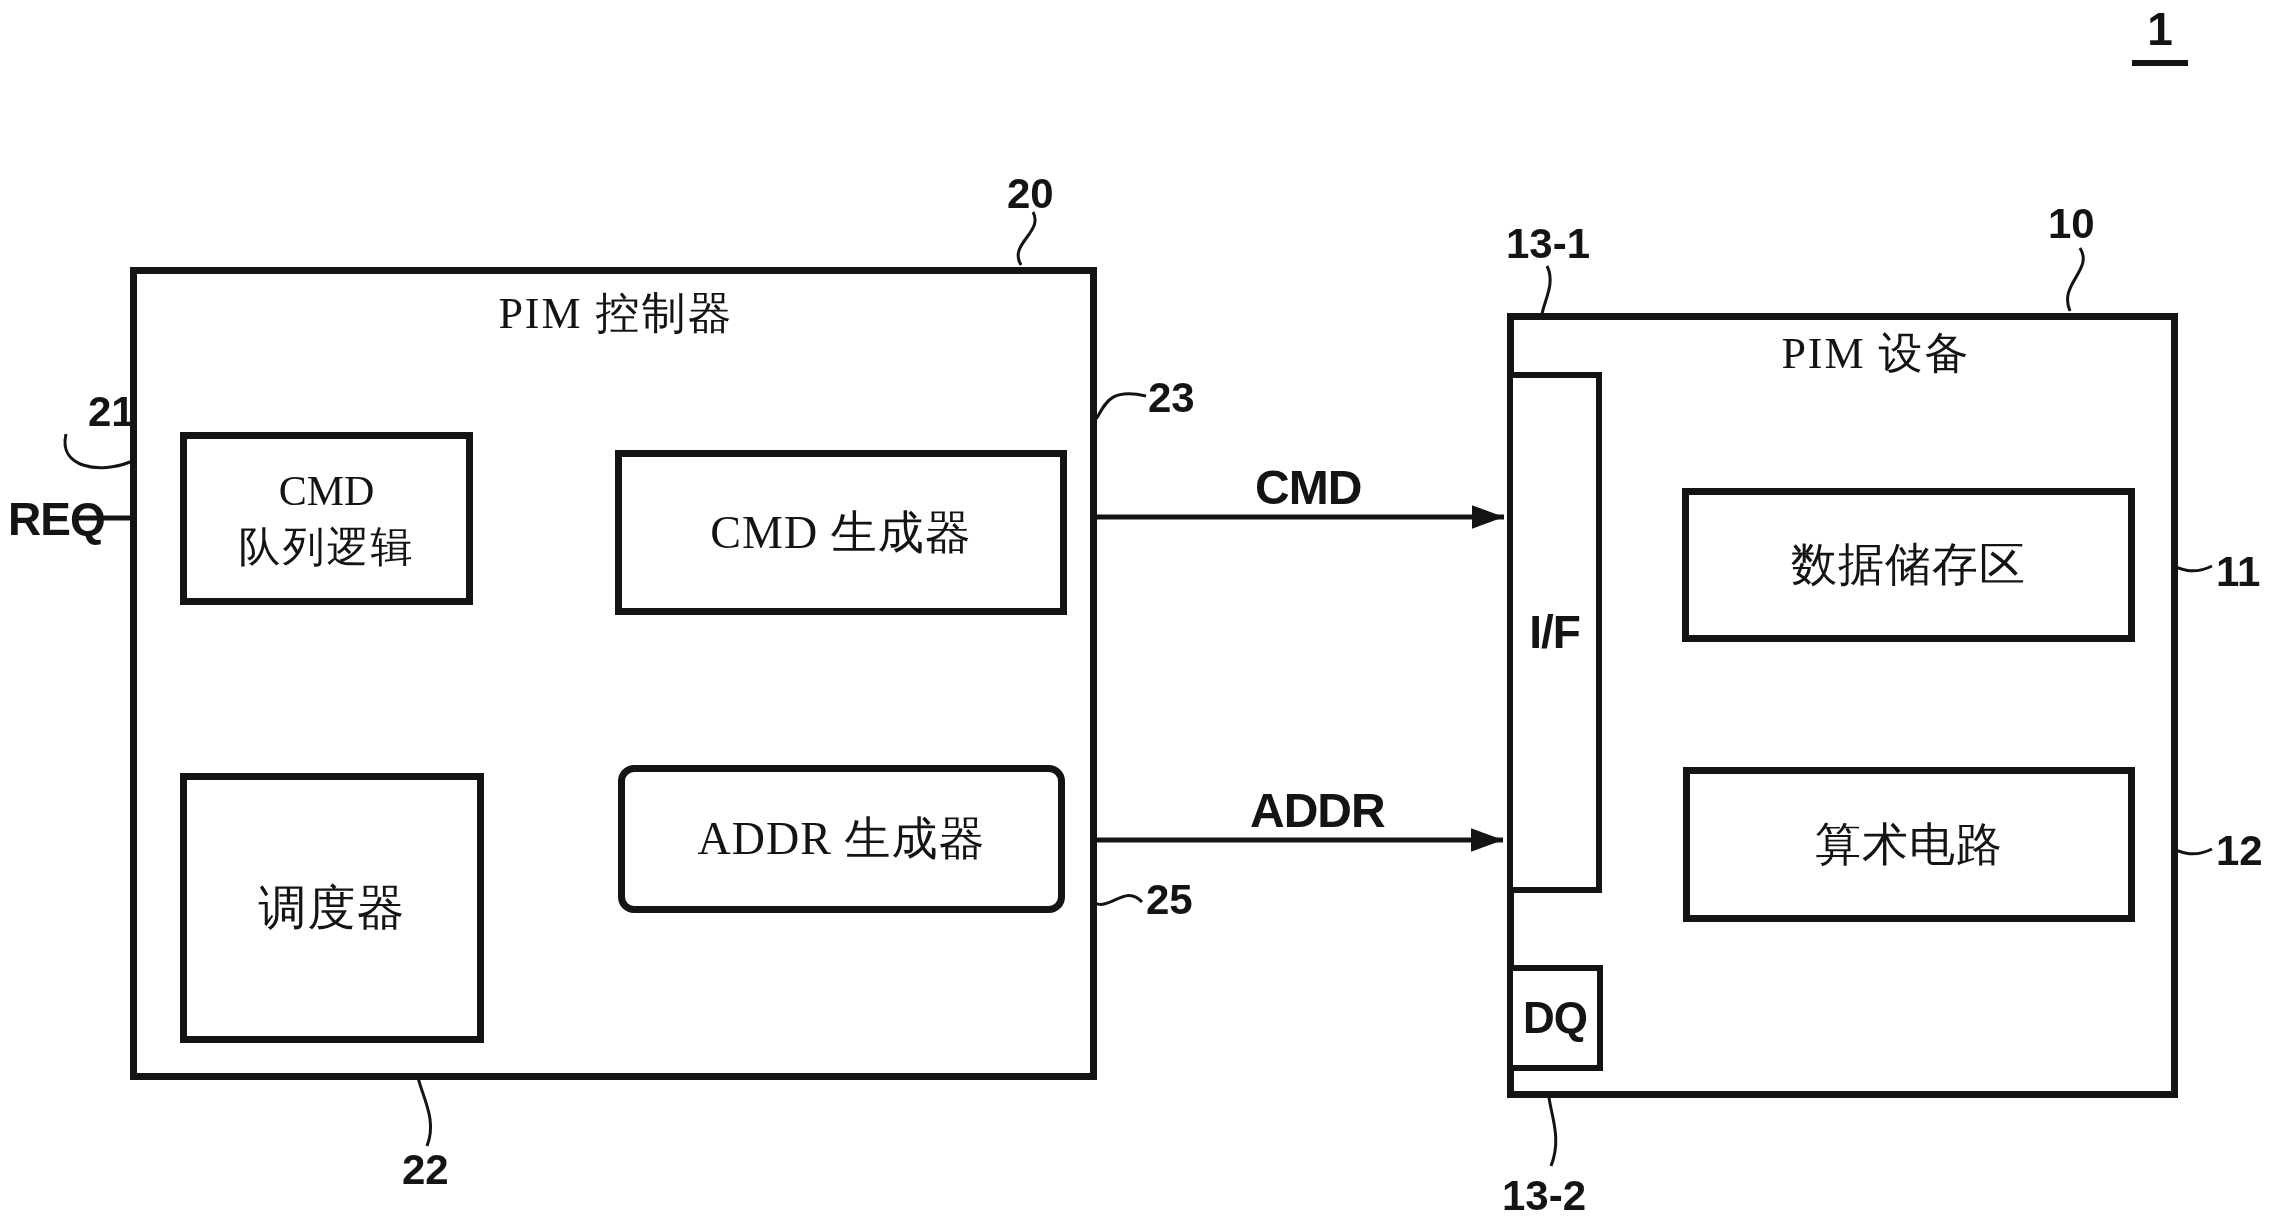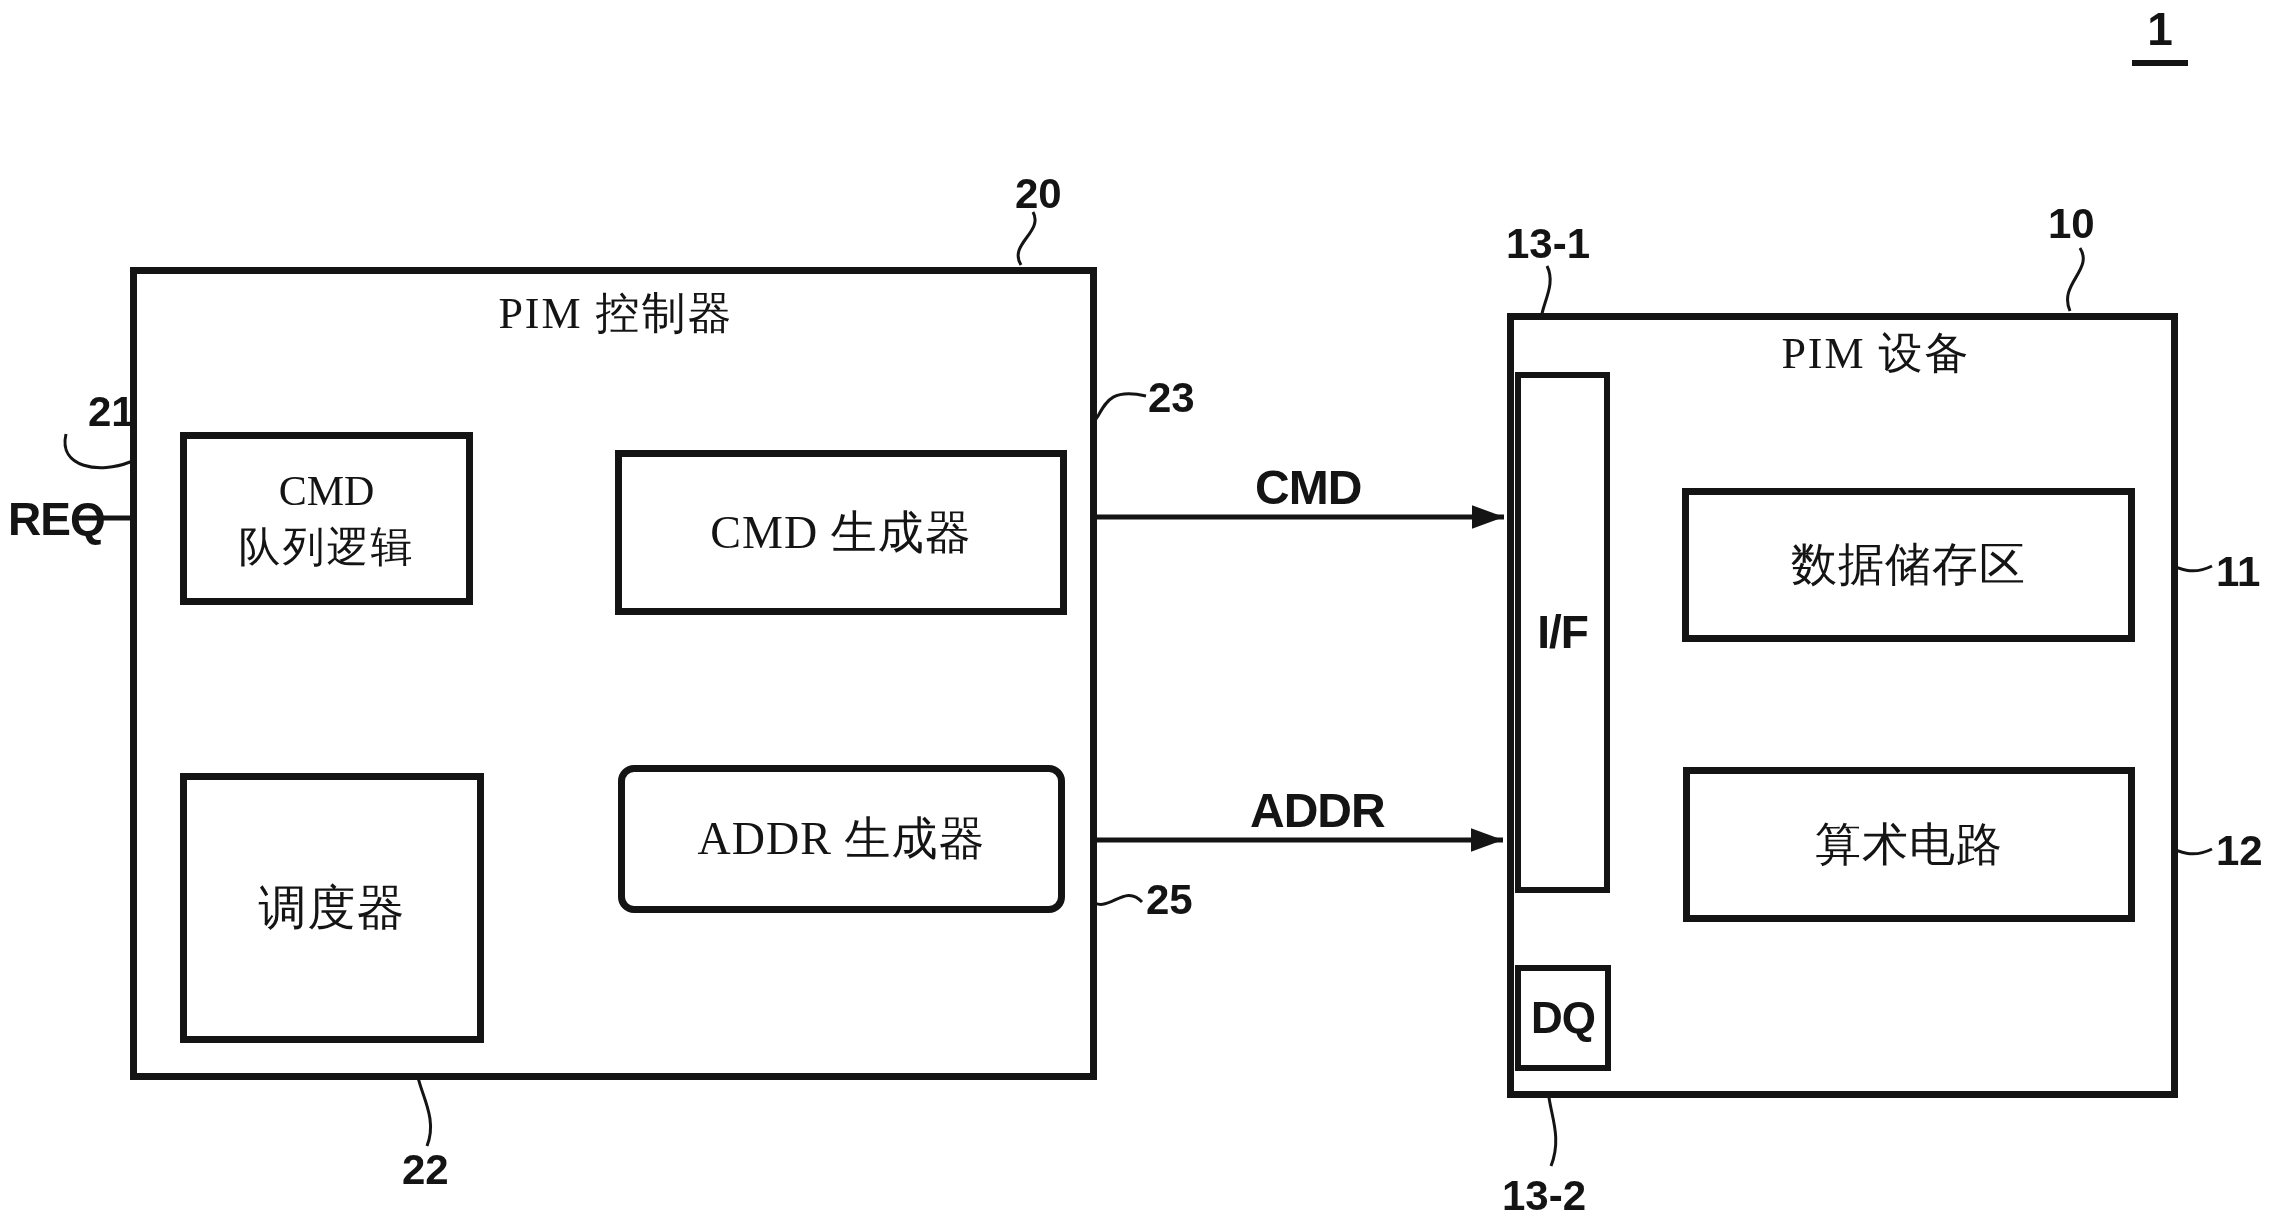--- a/index.html
+++ b/index.html
@@ -150,7 +150,7 @@
   <div class="signal" style="left:1255px;top:460px;font-size:48px;">CMD</div>
   <div class="signal" style="left:1250px;top:783px;font-size:48px;">ADDR</div>
 
-  <div class="ref" style="left:1007px;top:170px;margin-left:8px;">20</div>
+  <div class="ref" style="left:1007px;top:170px;">20</div>
   <div class="ref" style="left:42px;top:388px;margin-left:46px;">21</div>
   <div class="ref" style="left:402px;top:1146px;">22</div>
   <div class="ref" style="left:1148px;top:374px;">23</div>

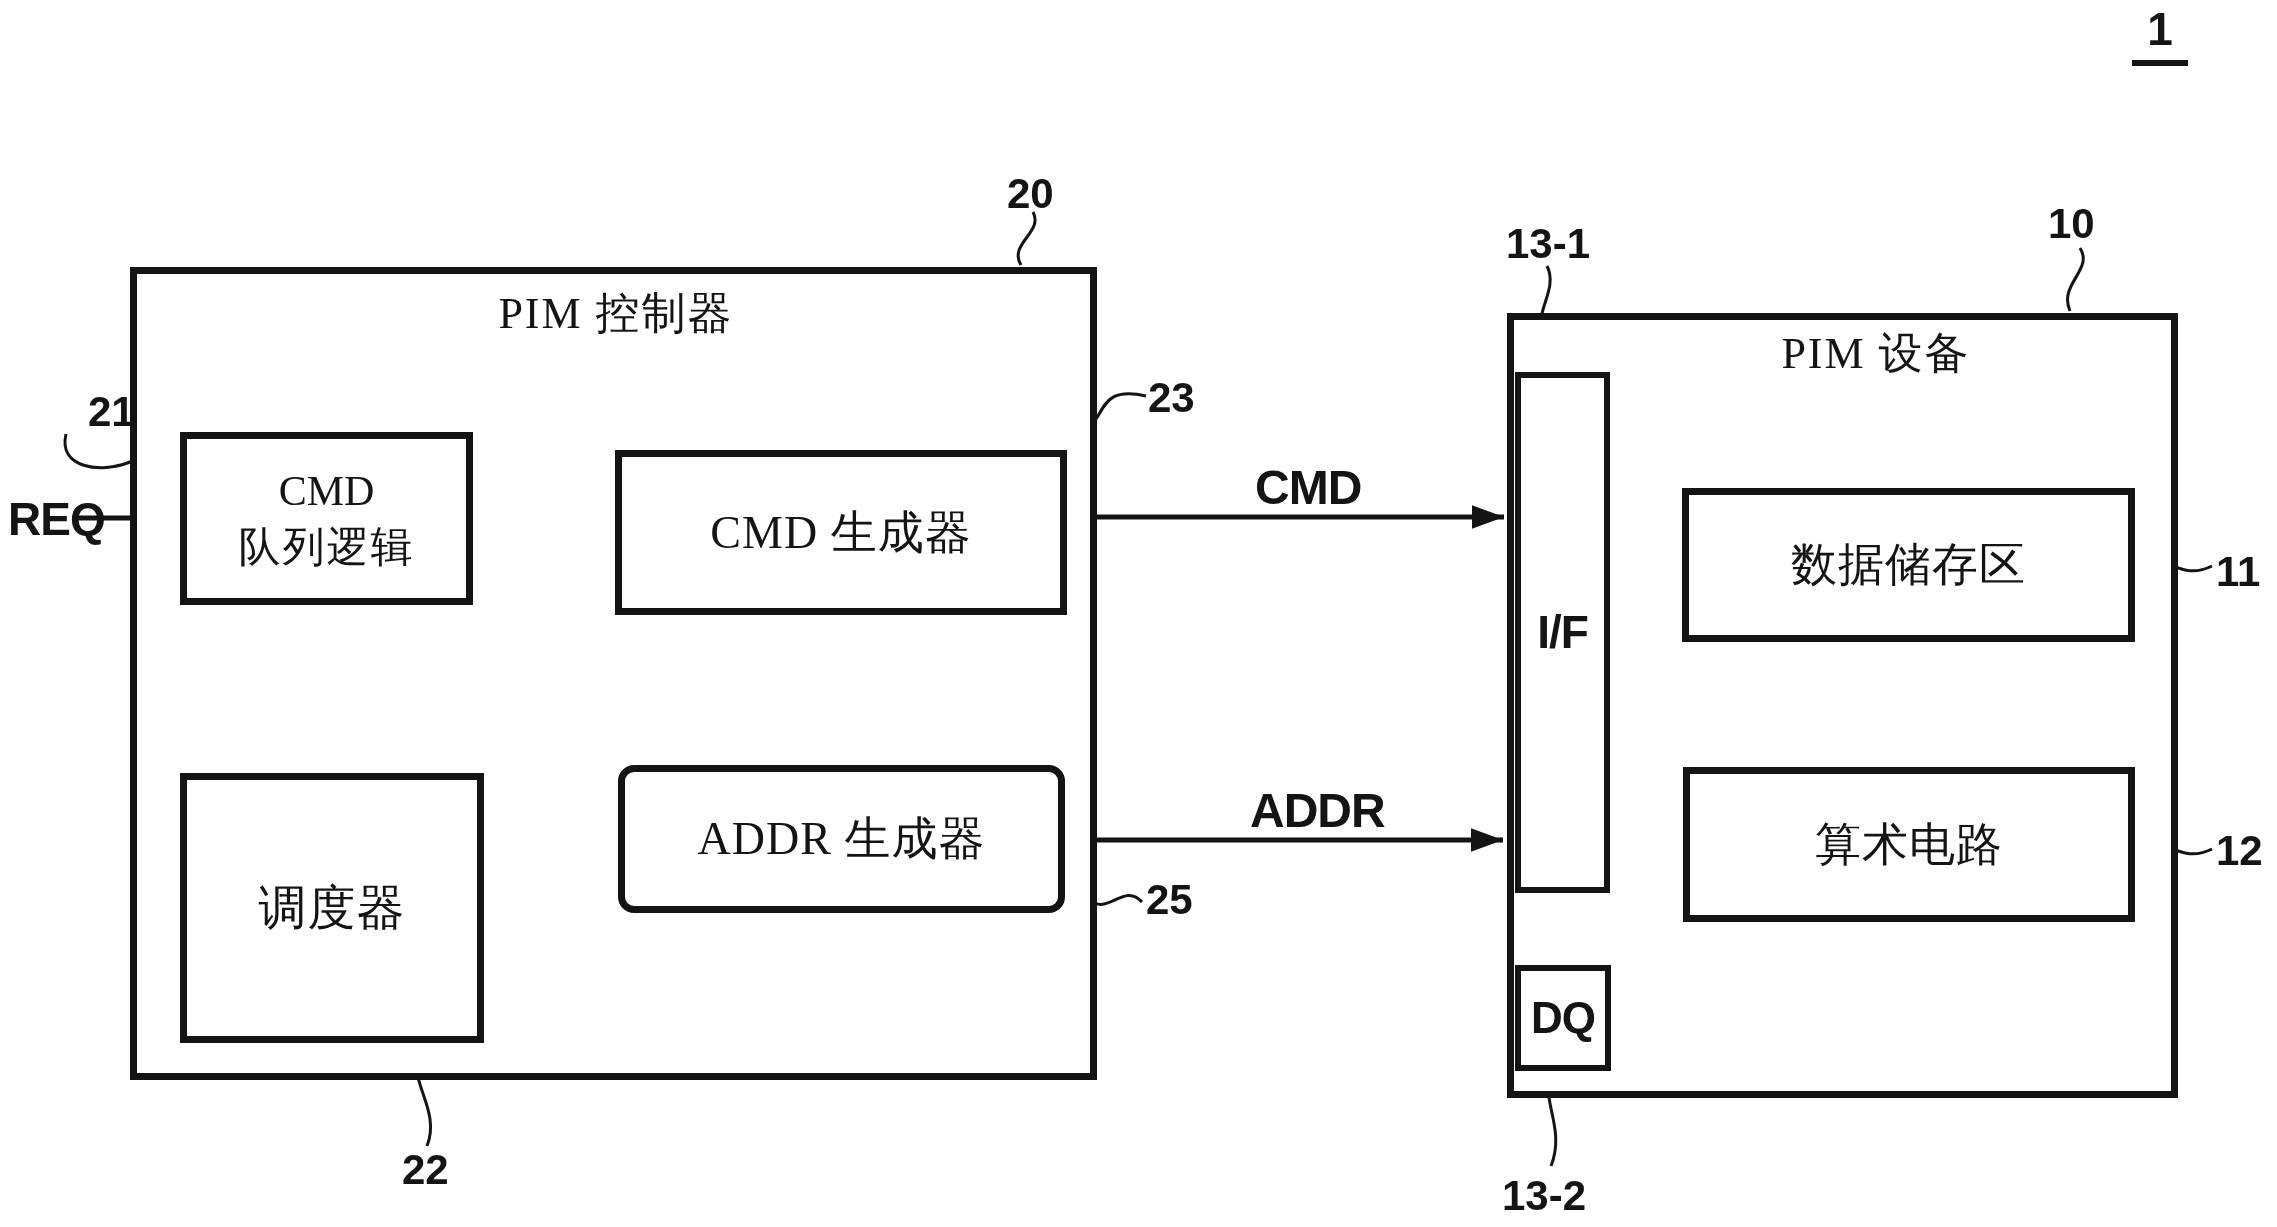--- a/index.html
+++ b/index.html
@@ -20,7 +20,7 @@
     display:flex;align-items:center;justify-content:center;
     text-align:center;
   }
-  .box.thin{border-width:6px;margin-left:8px;}
+  .box.thin{border-width:6px;}
   .blk-label{
     font-size:46px;
     line-height:1.2;

